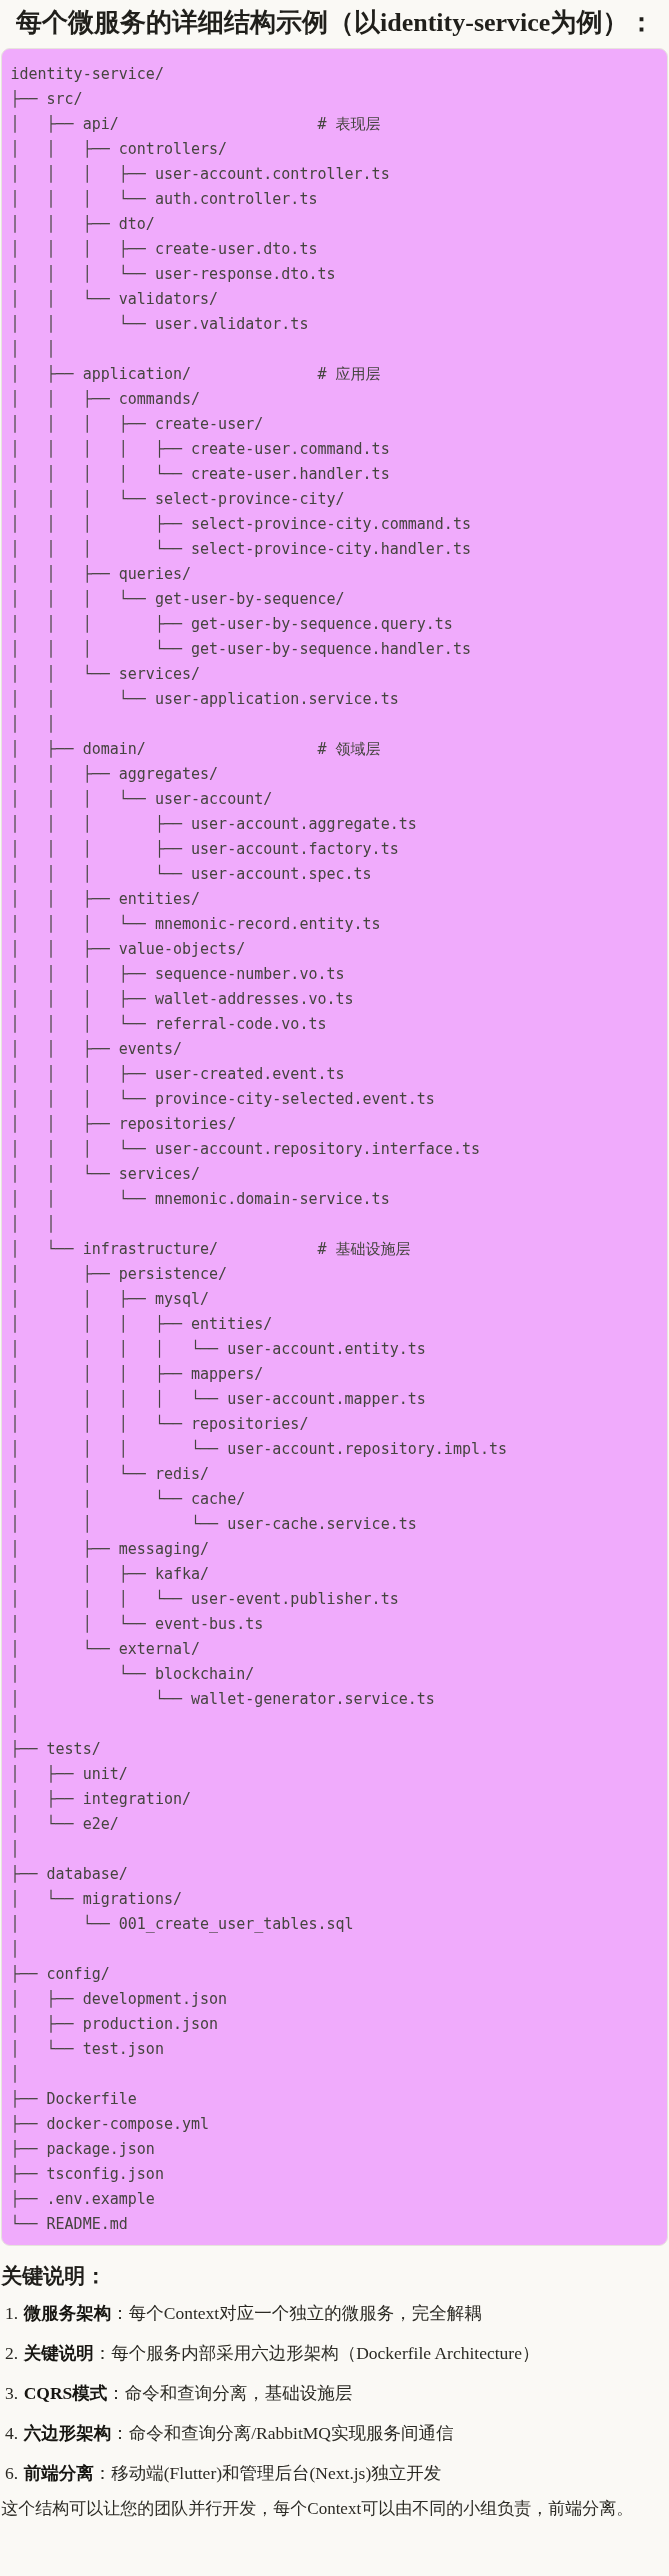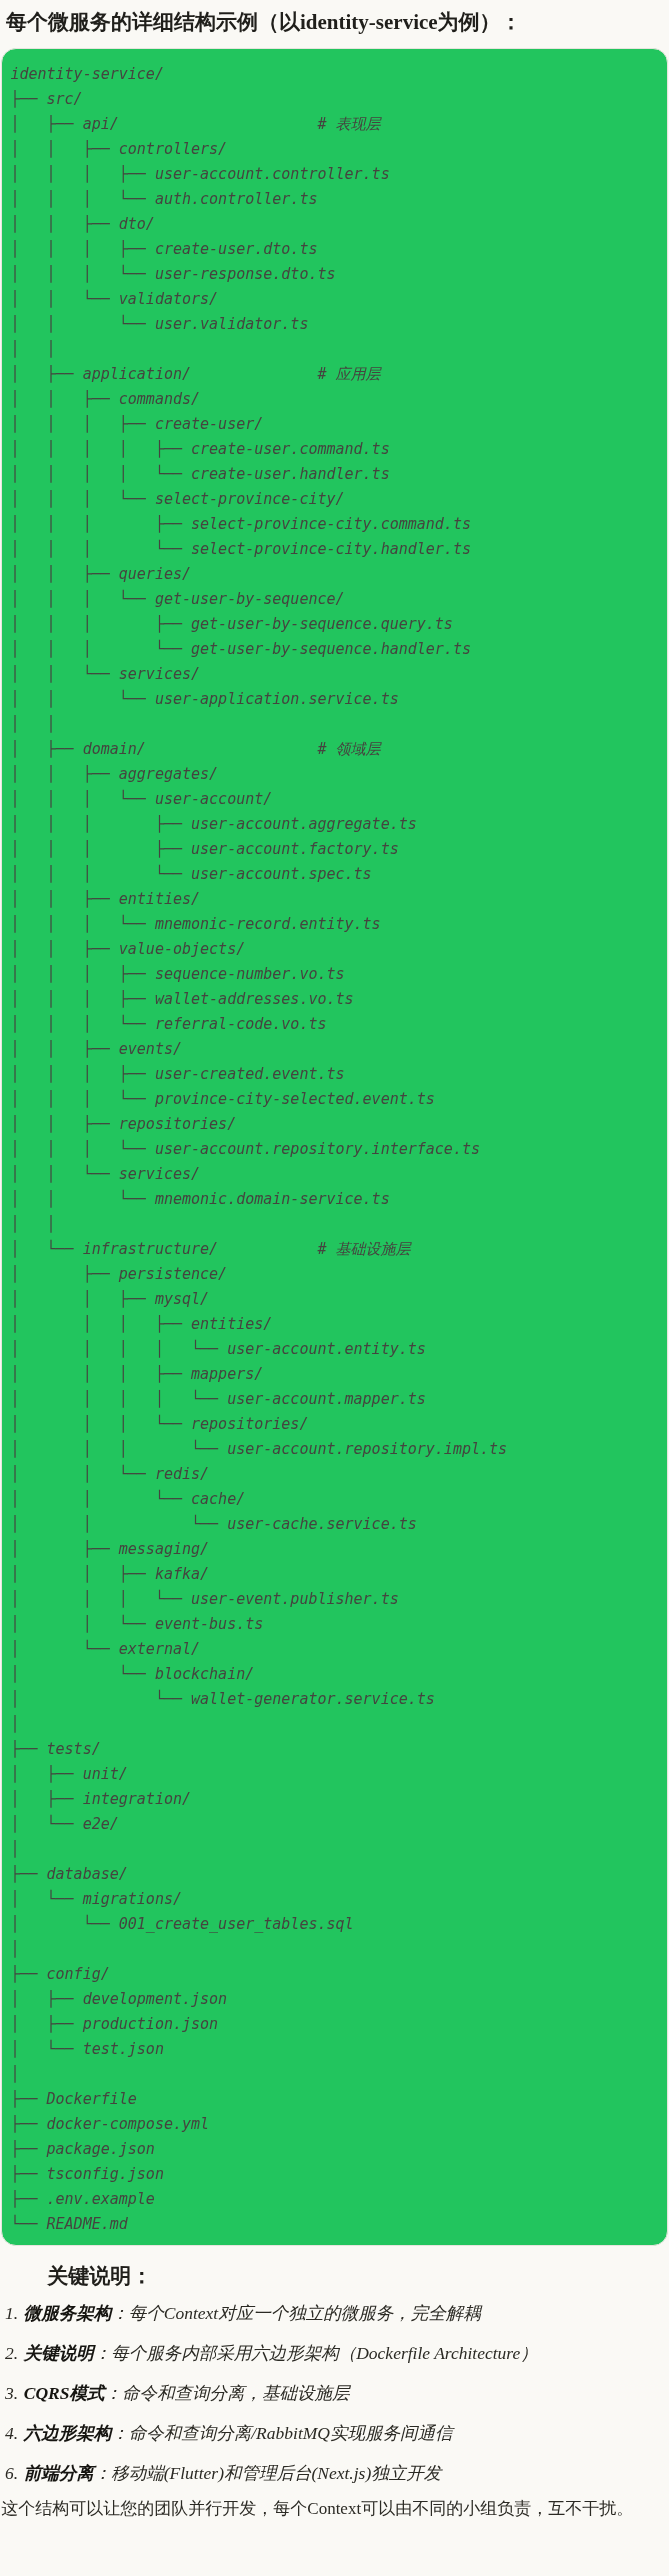--- a/index.html
+++ b/index.html
@@ -18,9 +18,9 @@
     padding: 8.8px 0 0 0;
   }
   .page-title {
-    margin: 0 5px 12px 6px;
+    margin: 0 5px 12px 16px;
     font-family: "Liberation Serif", "DejaVu Serif", serif;
-    font-size: 21px;
+    font-size: 26px;
     line-height: 27.5px;
     font-weight: 700;
     color: #201F1B;

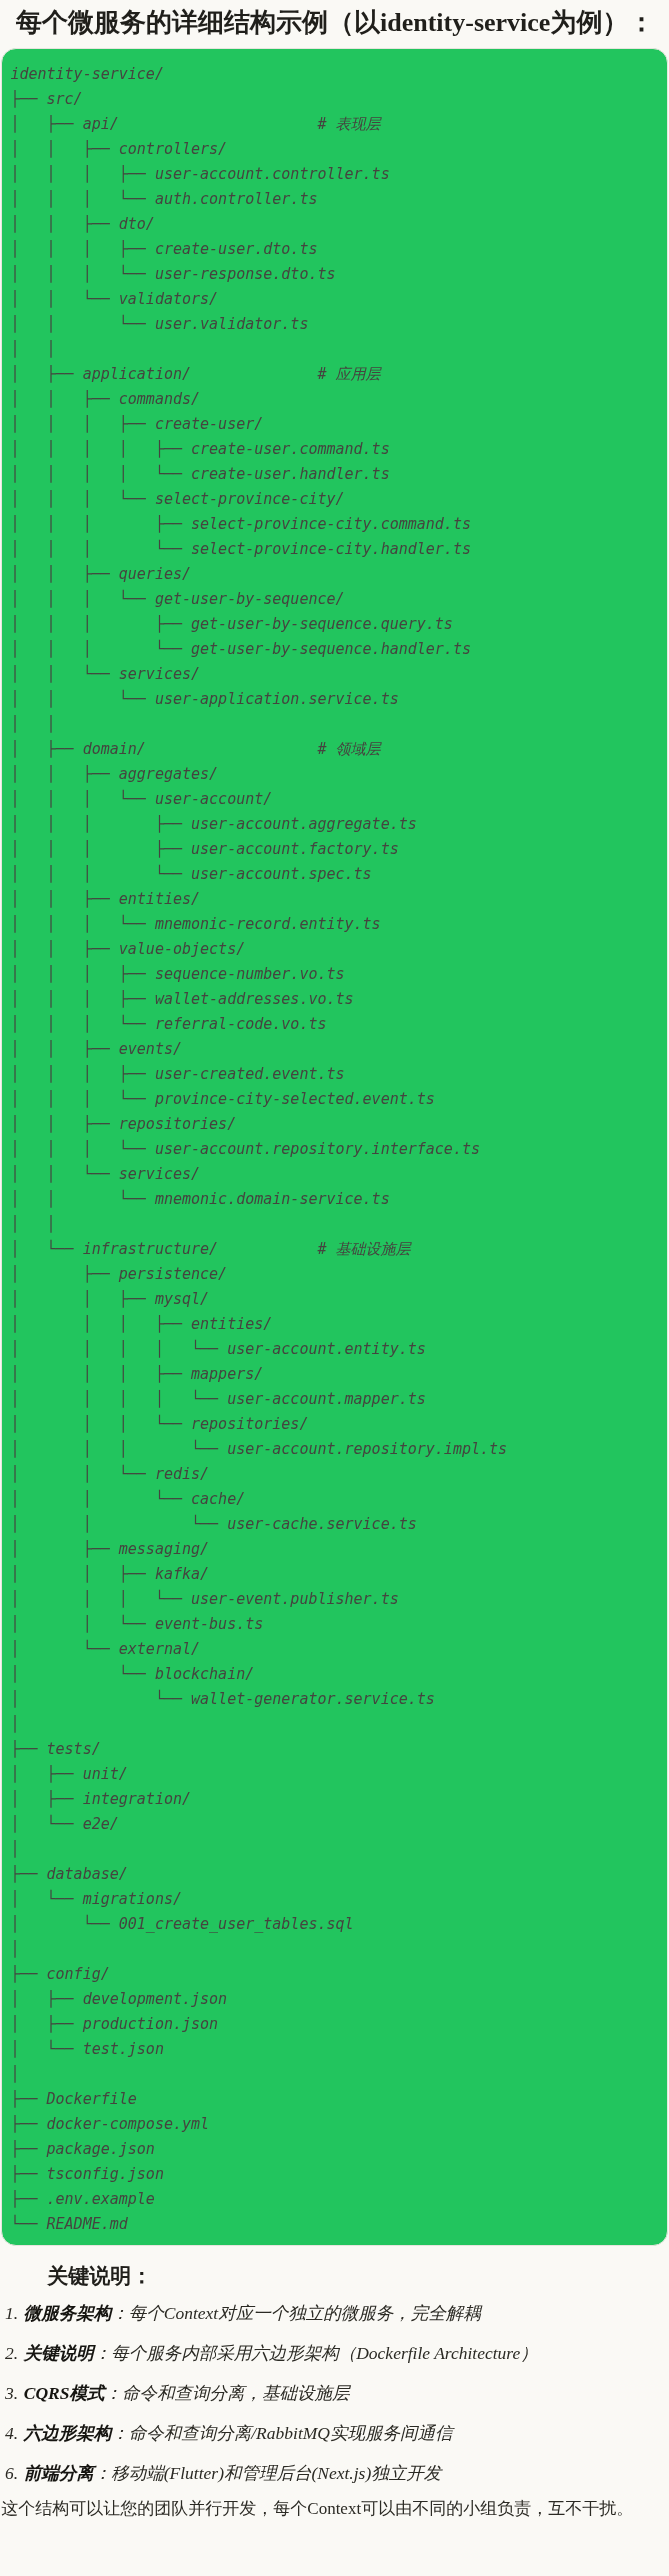--- a/index.html
+++ b/index.html
@@ -28,13 +28,12 @@
   }
   .code-block {
     margin: 0 1.3px;
-    background: #22c55e;
+    background: #f0abfc;
     border: 0.6px solid #E7E4DD;
-    border-radius: 15px;
+    border-radius: 9px;
     padding: 13px 6.3px 8.1px 8.1px;
     box-sizing: border-box;
     overflow: hidden;
-    font-style: italic;
   }
   .code-block pre {
     margin: 0;

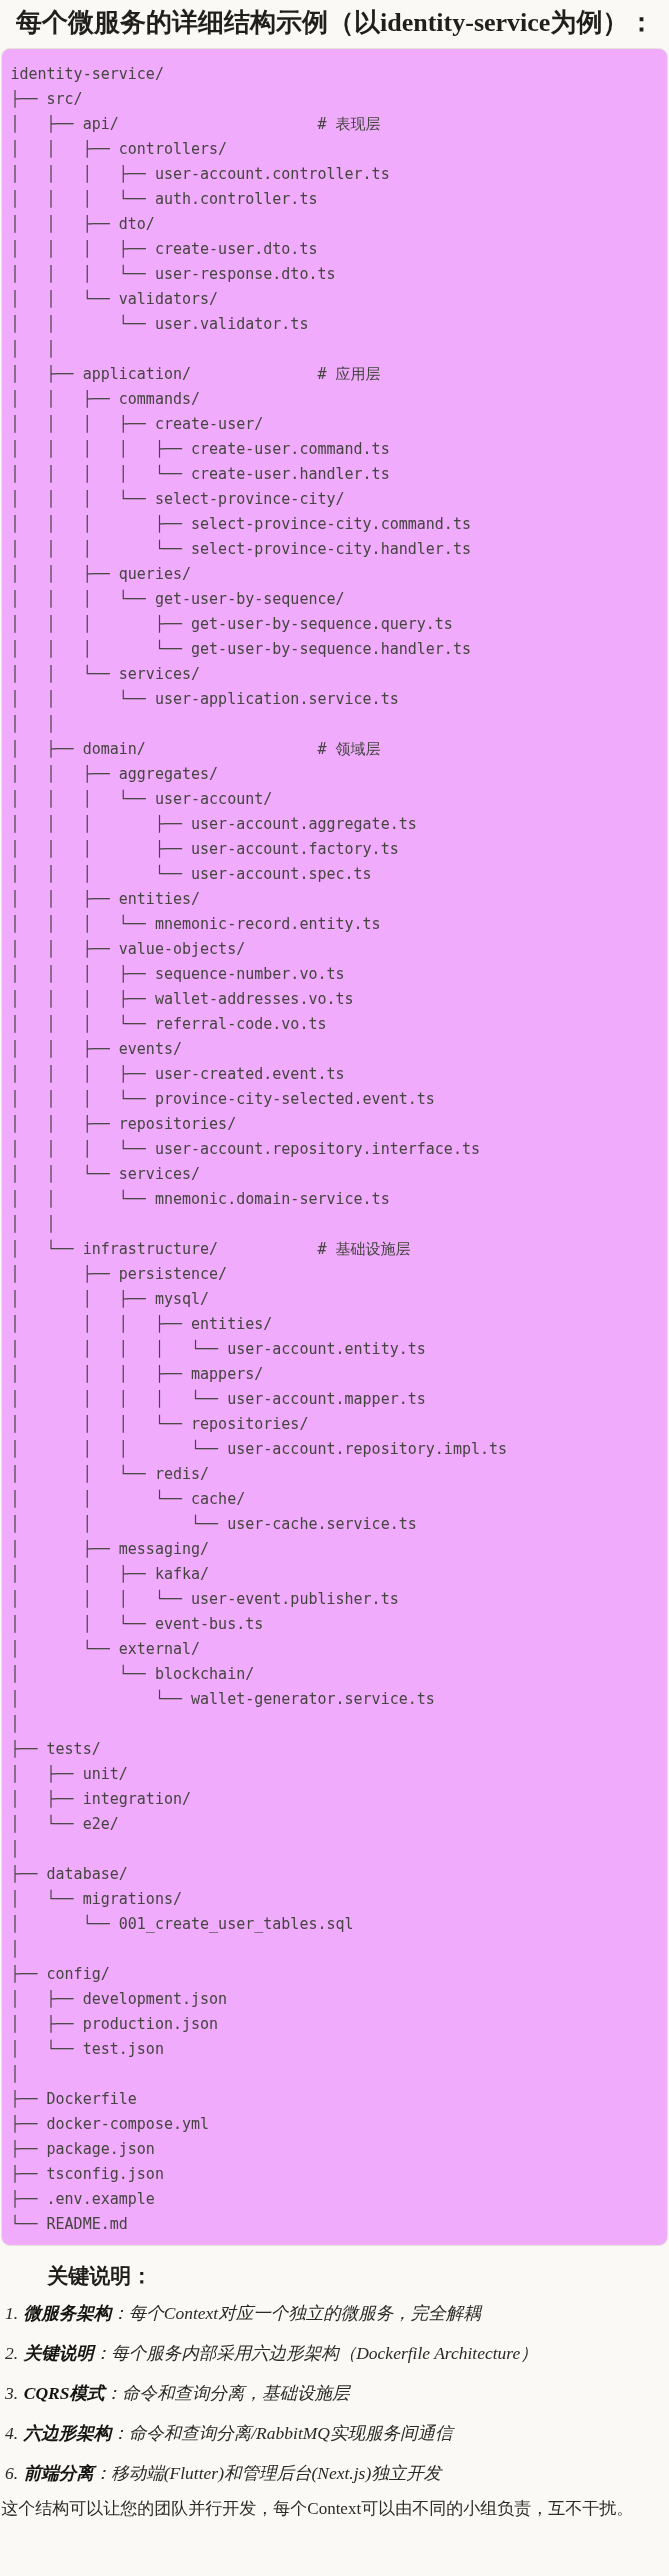--- a/index.html
+++ b/index.html
@@ -49,7 +49,6 @@
     line-height: 27.5px;
     font-weight: 700;
     color: #201F1B;
-    padding-left: 46px;
   }
   .notes-list {
     list-style: none;

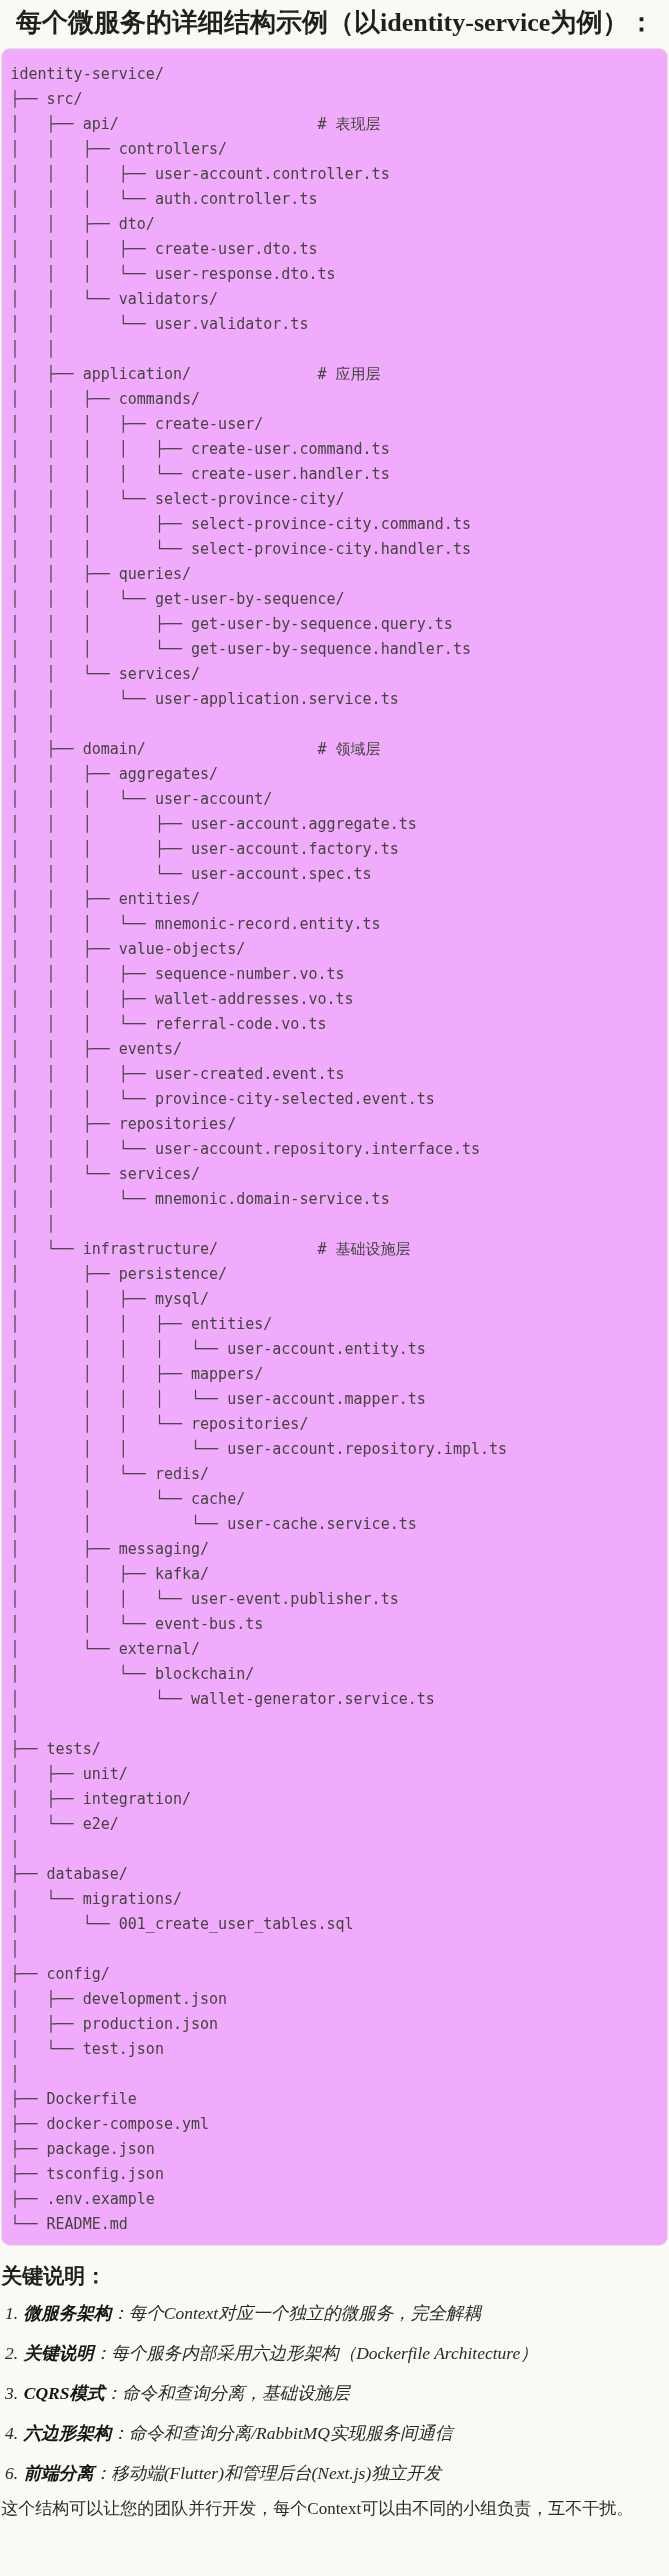--- a/index.html
+++ b/index.html
@@ -54,7 +54,6 @@
     list-style: none;
     margin: 11.3px 0 0 0;
     padding: 0 0 0 5px;
-    font-style: italic;
   }
   .notes-list li {
     font-size: 17.5px;

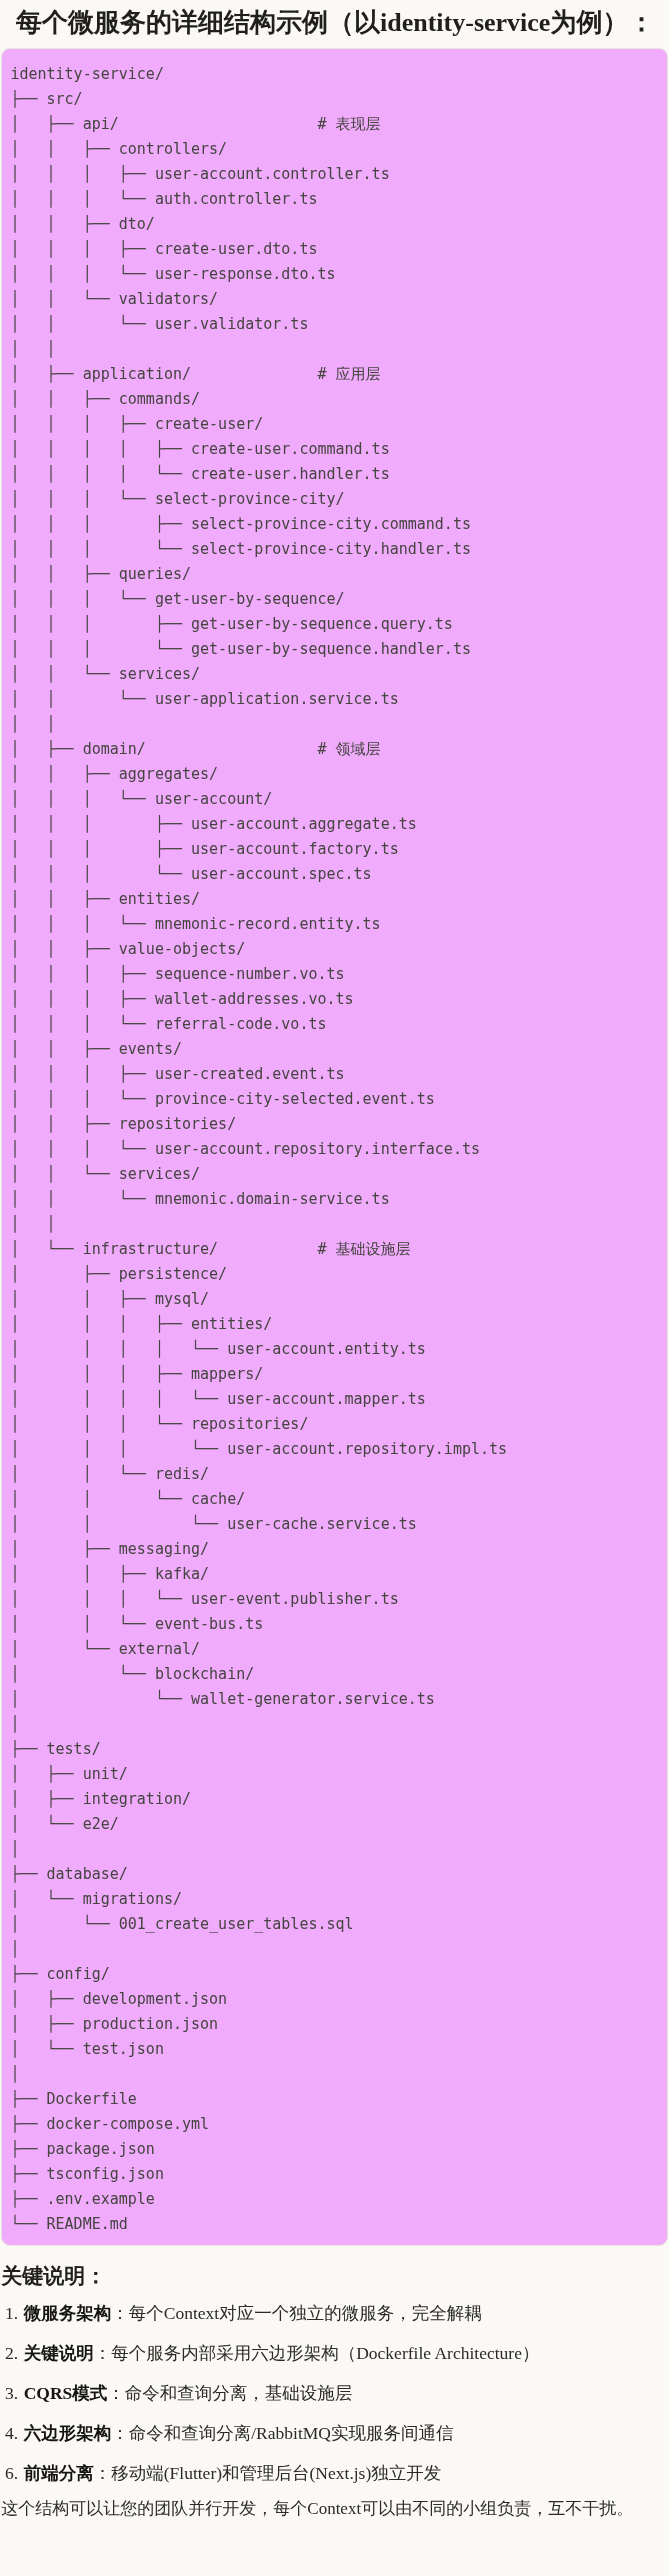--- a/index.html
+++ b/index.html
@@ -197,7 +197,7 @@
     </li>
   </ol>
 
-  <p class="closing-para">这个结构可以让您的团队并行开发，每个Context可以由不同的小组负责，互不干扰。</p>
+  <p class="closing-para">这个结构可以让您的团队并行开发，每个Context可以由不同的小组负责，前端分离。</p>
 
 </div>
 

